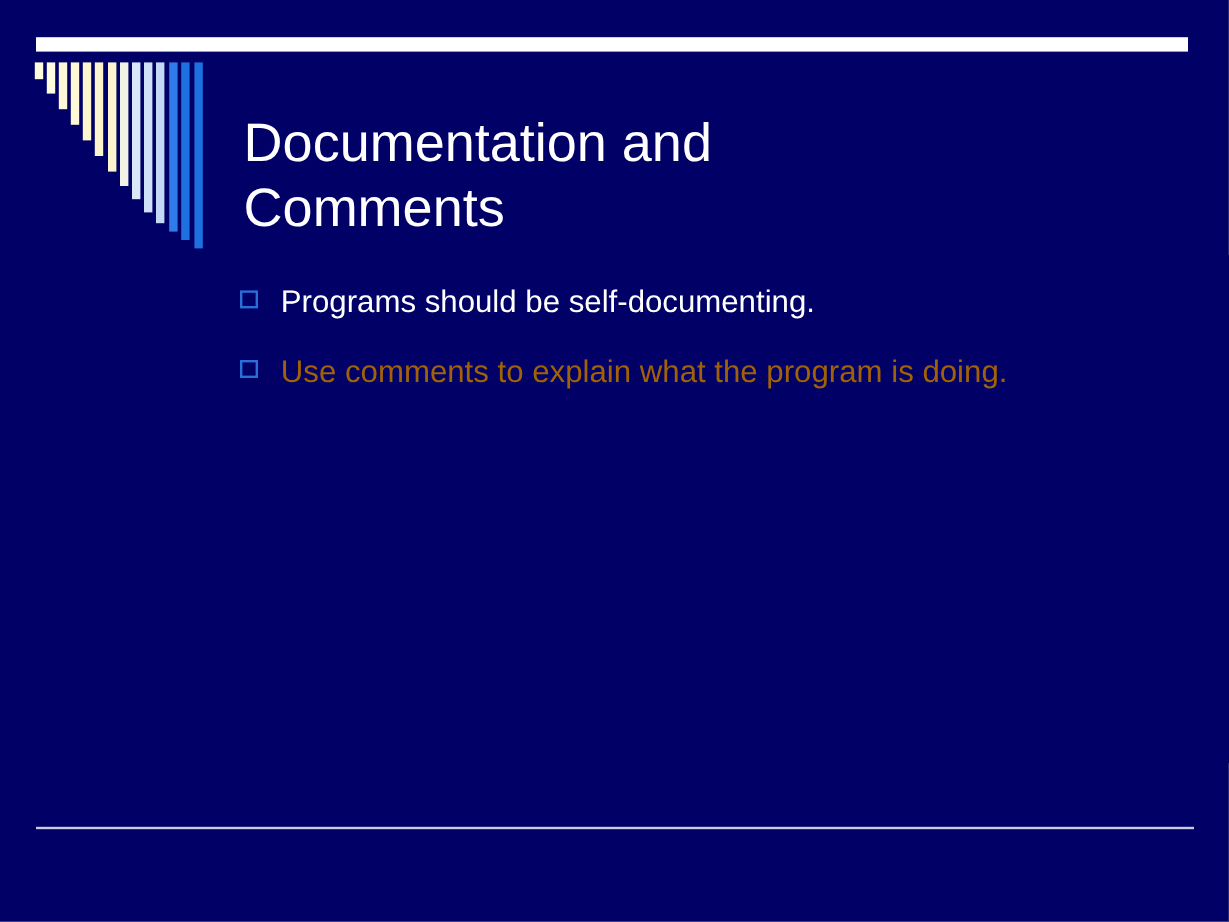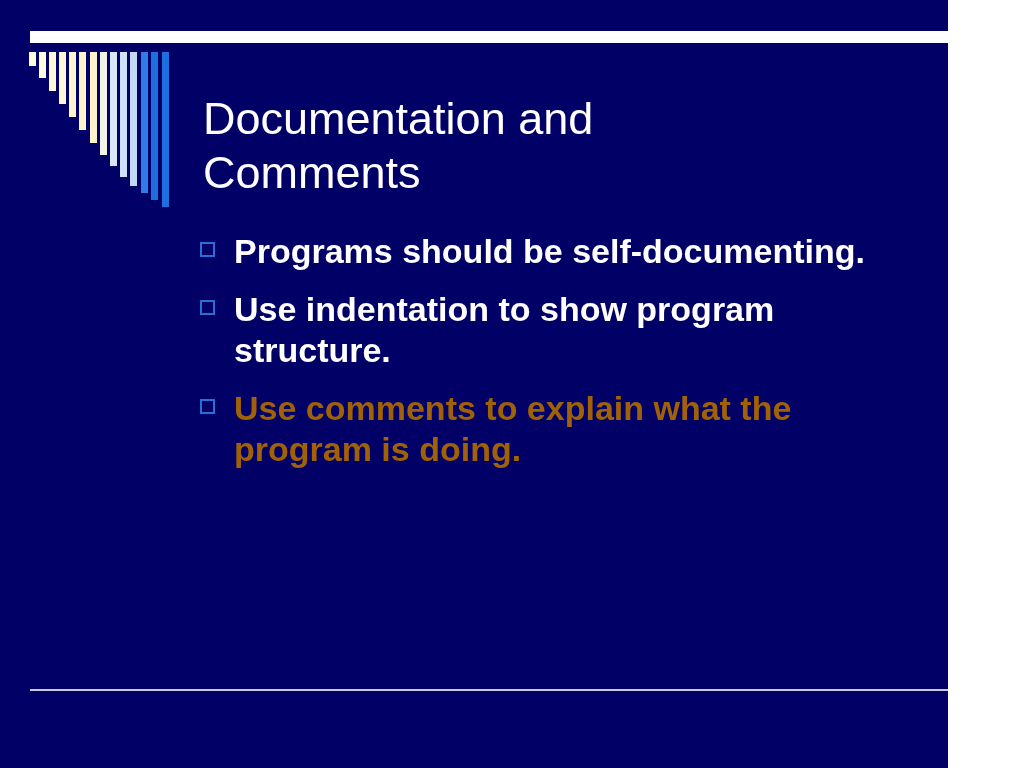--- a/index.html
+++ b/index.html
@@ -16,7 +16,7 @@
 
   .slide {
     position: relative;
-    width: 948px;
+    width: 1024px;
     height: 768px;
     background: #000066;
     overflow: hidden;

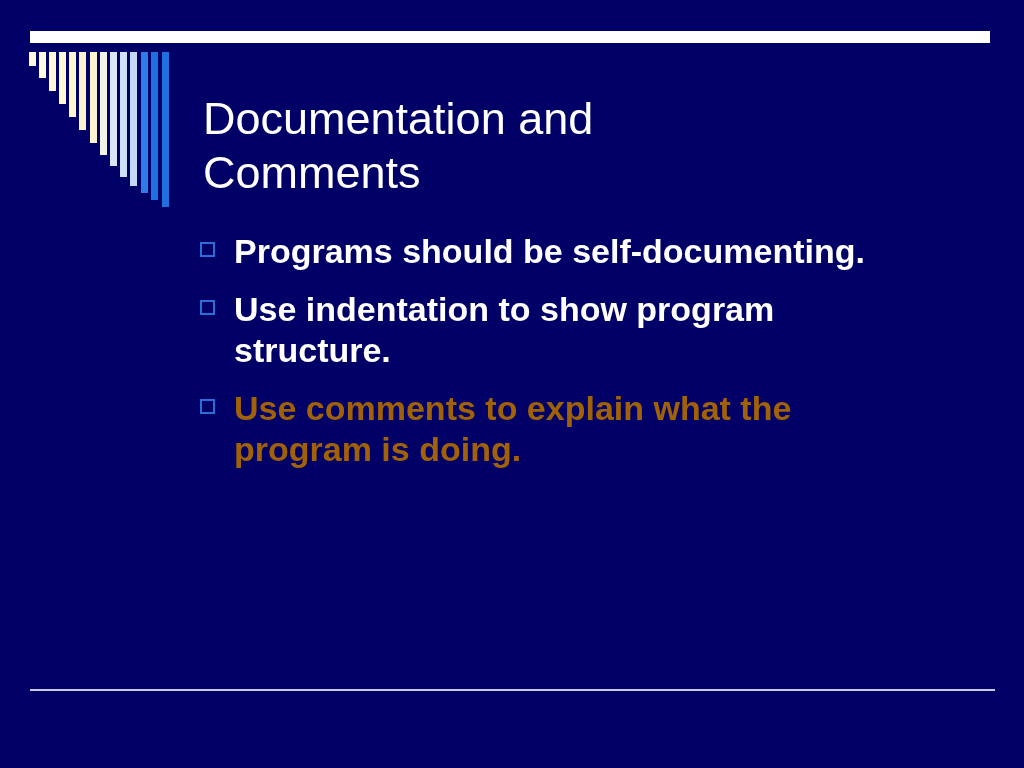--- a/index.html
+++ b/index.html
@@ -85,9 +85,9 @@
   .bullet-text {
     flex: 1 1 auto;
     color: #ffffff;
-    font-size: 34px;
+    font-size: 26px;
     line-height: 41px;
-    font-weight: bold;
+    font-weight: normal;
   }
 
   

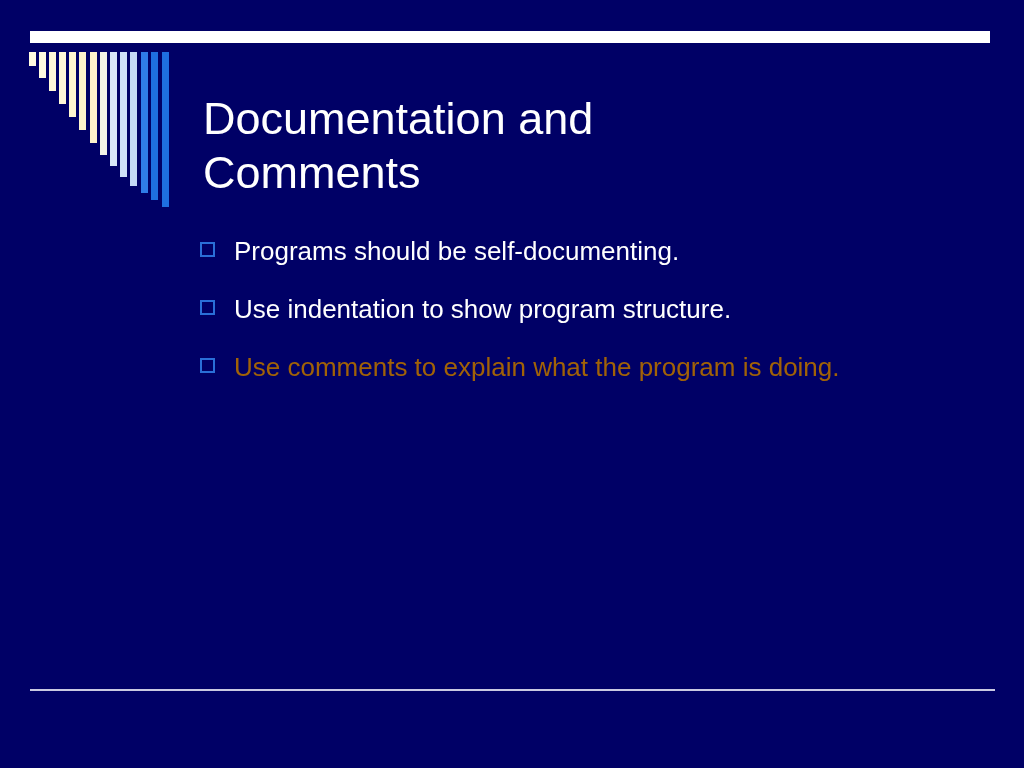--- a/index.html
+++ b/index.html
@@ -134,10 +134,6 @@
       </div>
       <div class="bullet-item">
         <span class="bullet-marker" style="border-color: rgb(42, 111, 216);"></span>
-        <span class="bullet-text" style="color: rgb(255, 255, 255);">Use indentation to show program structure.</span>
-      </div>
-      <div class="bullet-item">
-        <span class="bullet-marker" style="border-color: rgb(42, 111, 216);"></span>
         <span class="bullet-text" style="color: #a16207;">Use comments to explain what the program is doing.</span>
       </div>
     </div>

